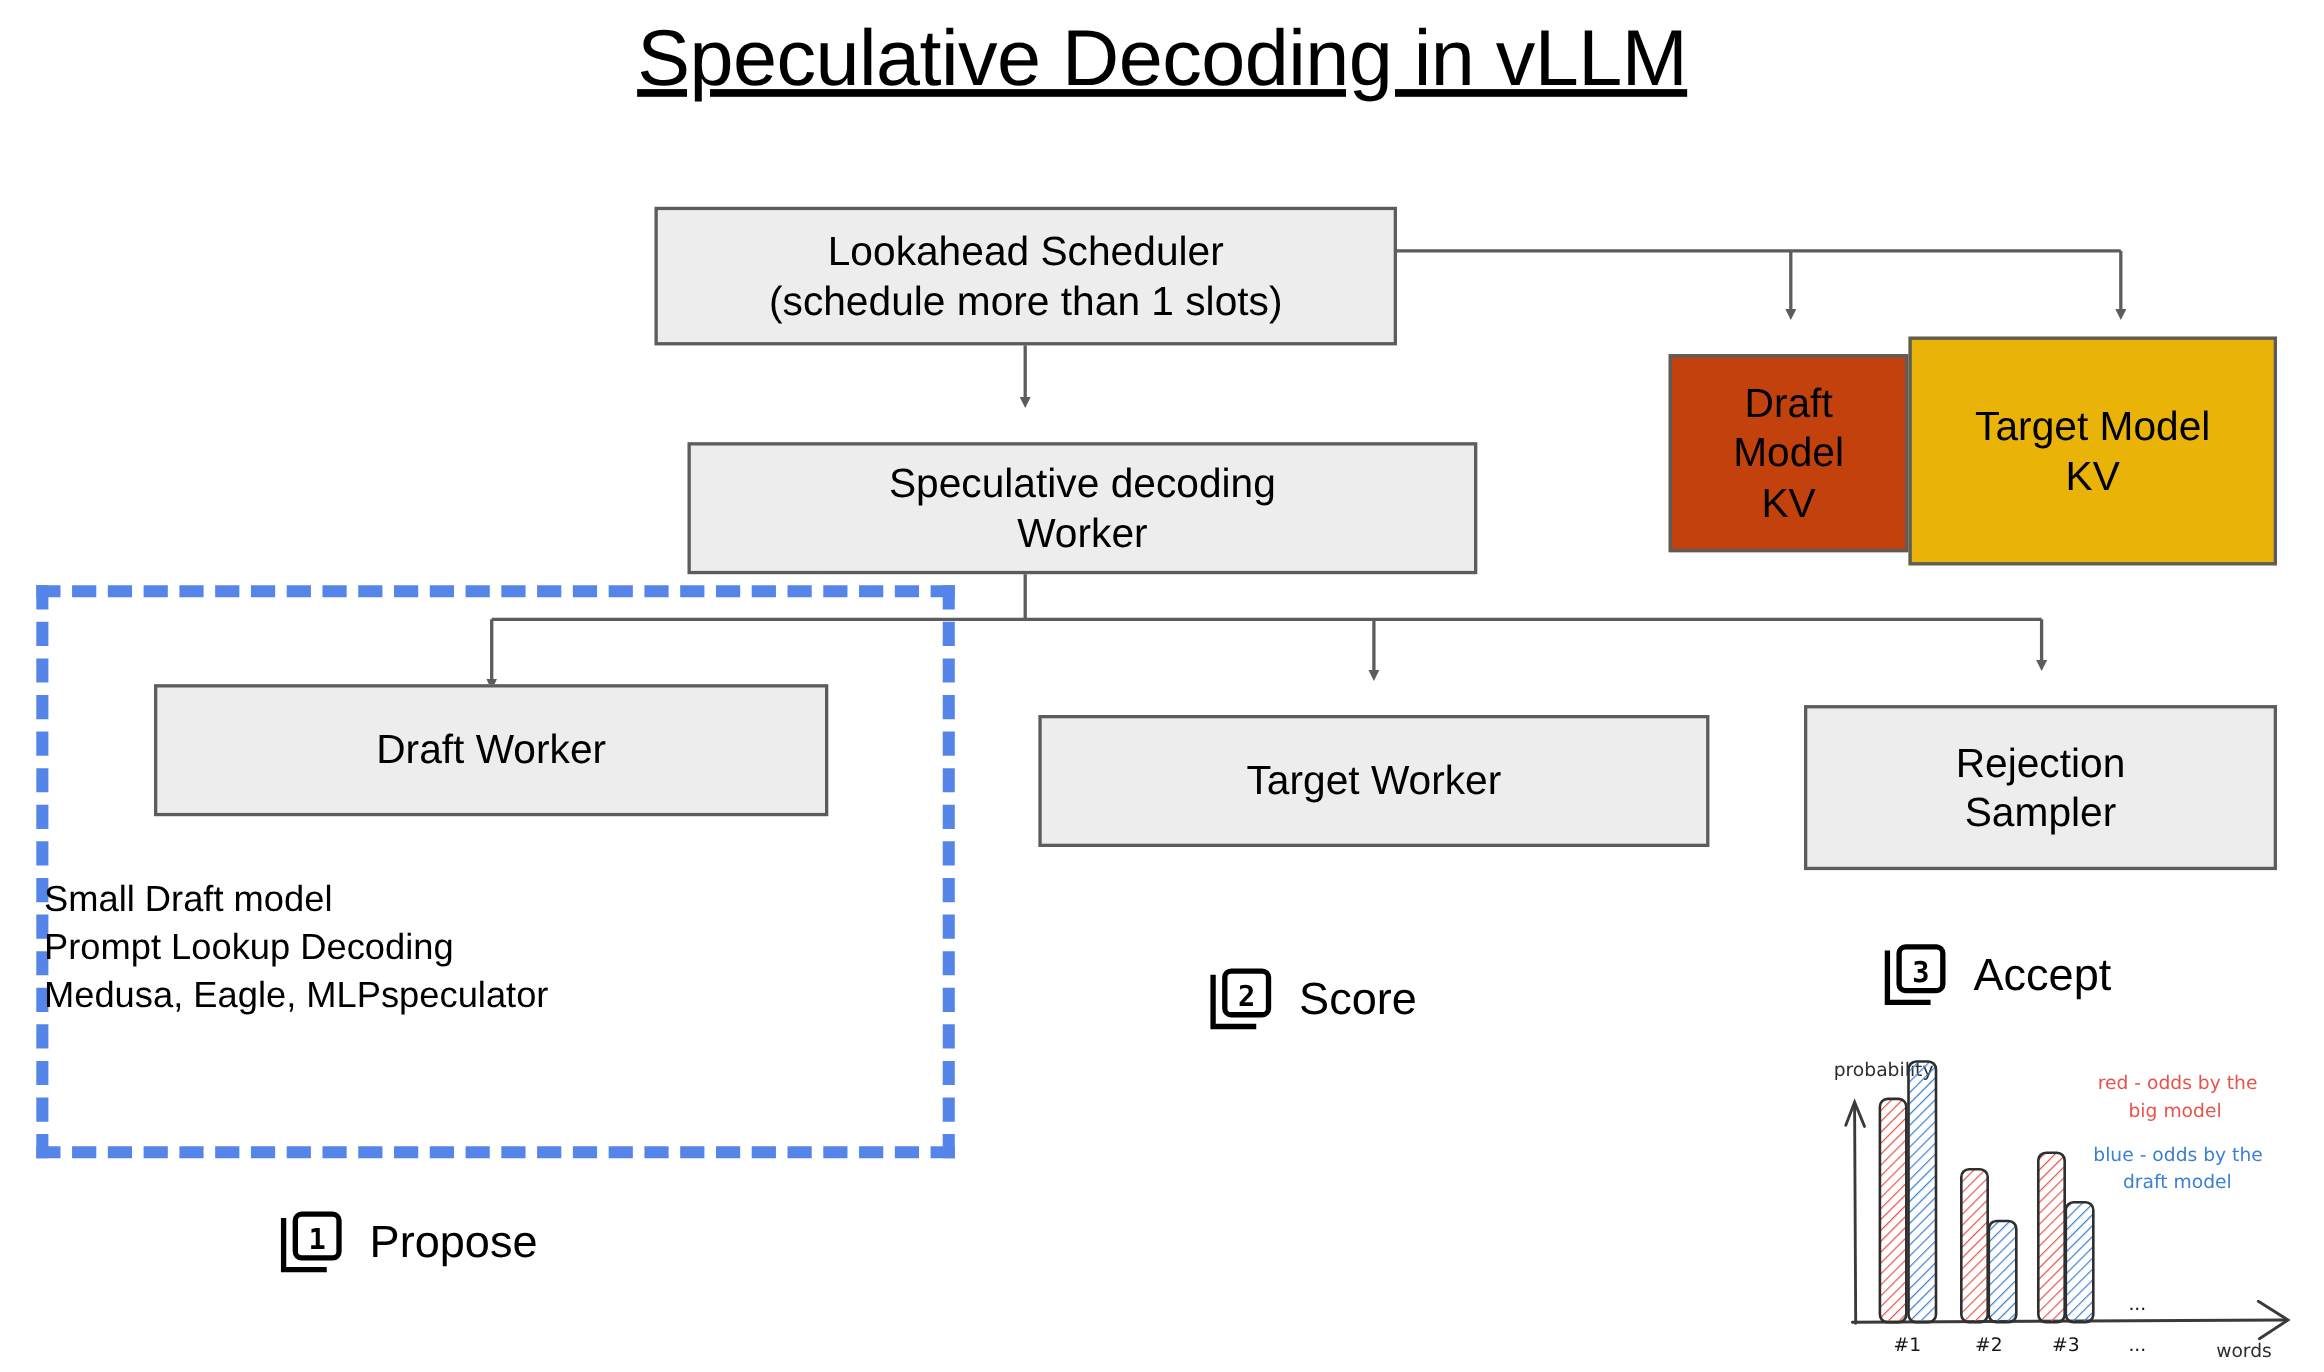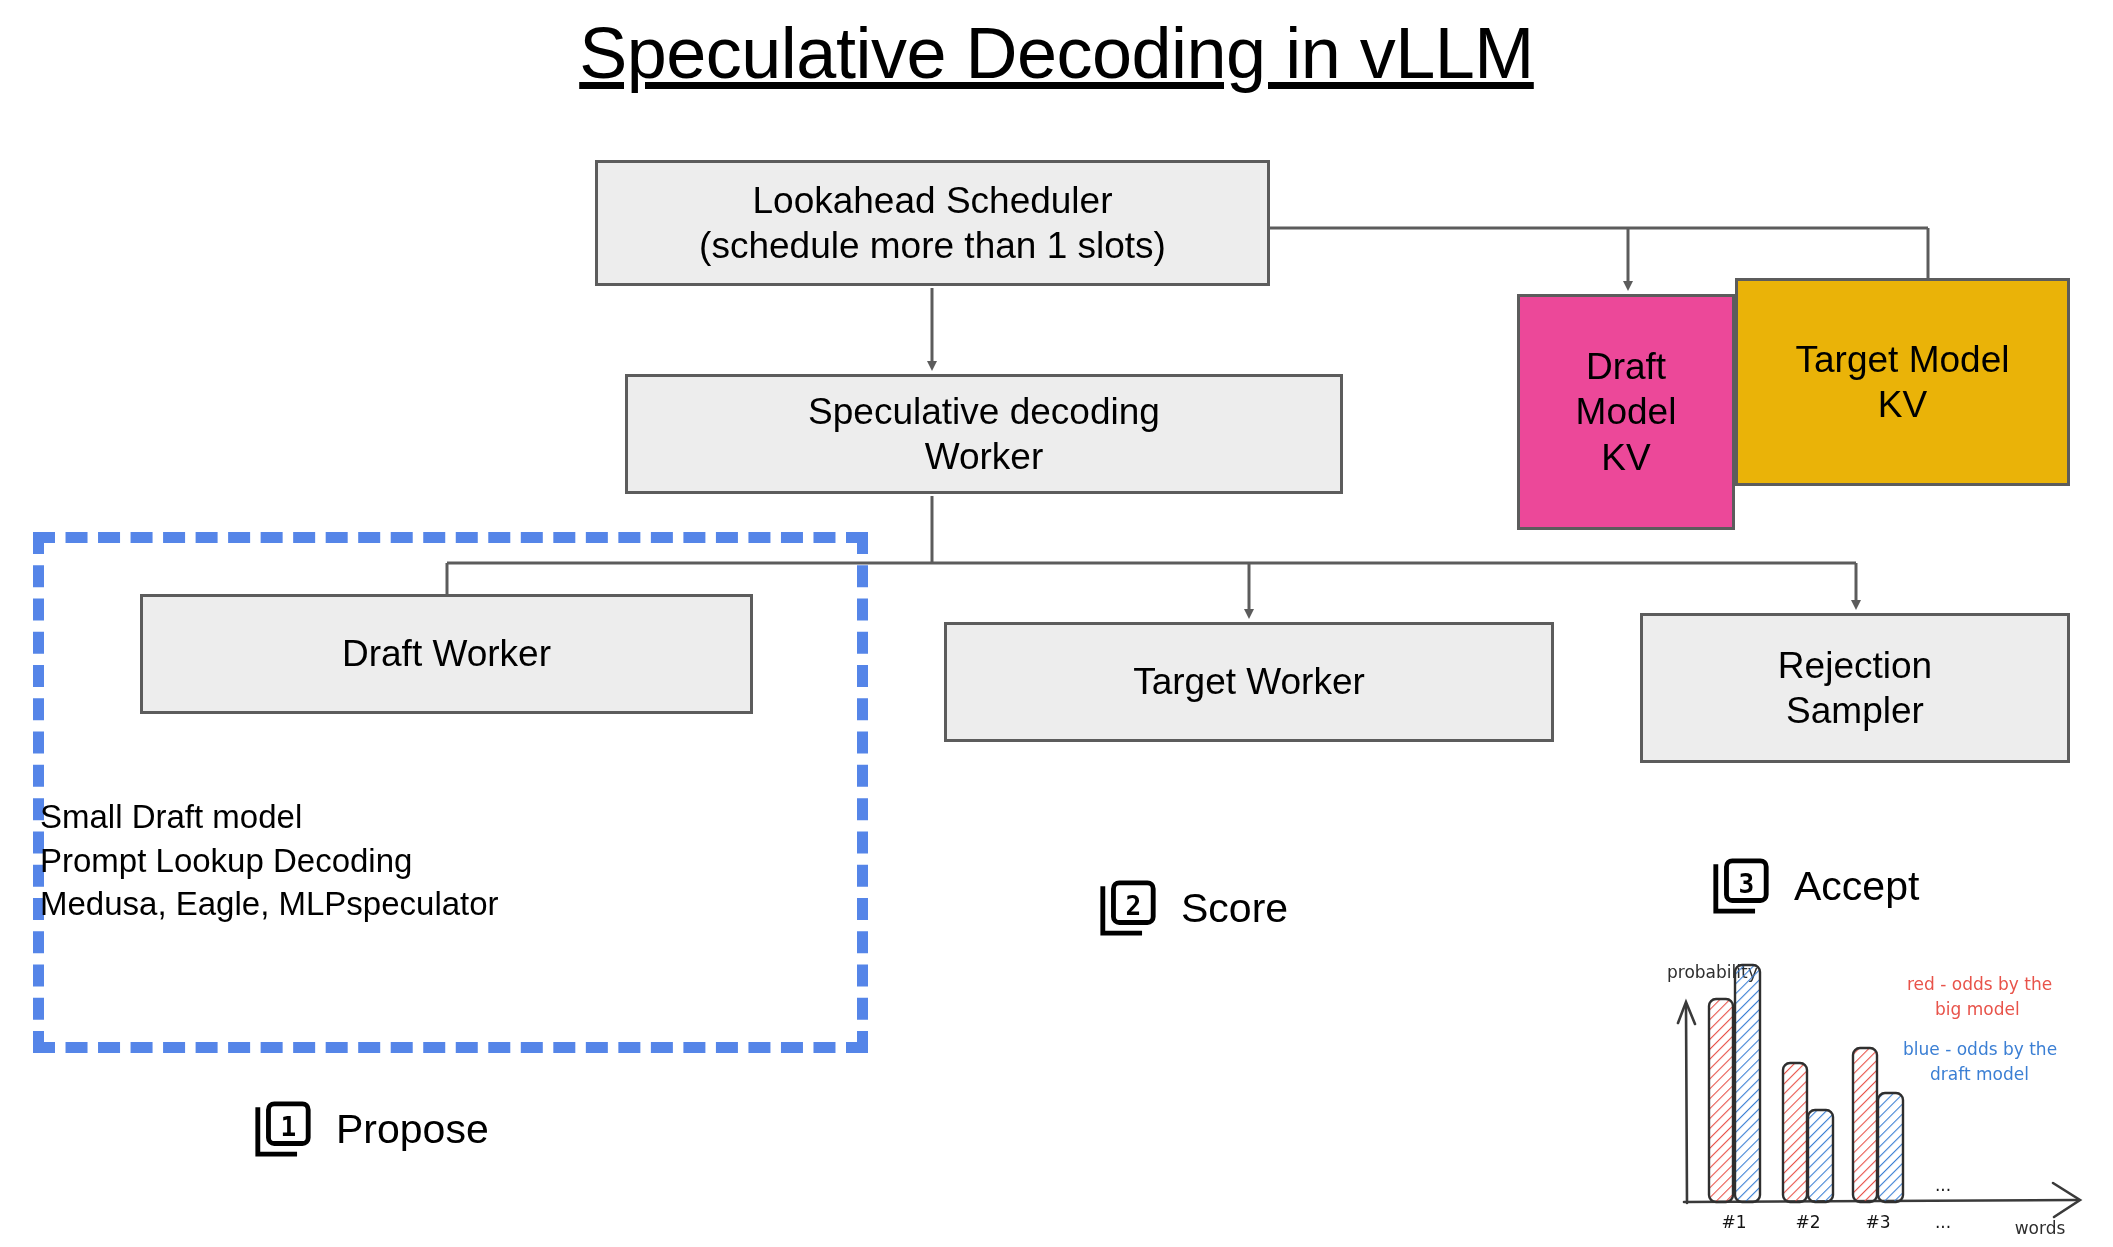--- a/index.html
+++ b/index.html
@@ -51,6 +51,7 @@
     color: #000000;
     white-space: pre-line;
     padding: 4px 10px;
+    margin-top: 28px;
   }
 
   #node-lookahead-scheduler { left: 595px; top: 160px;  width: 675px;  height: 126px; }

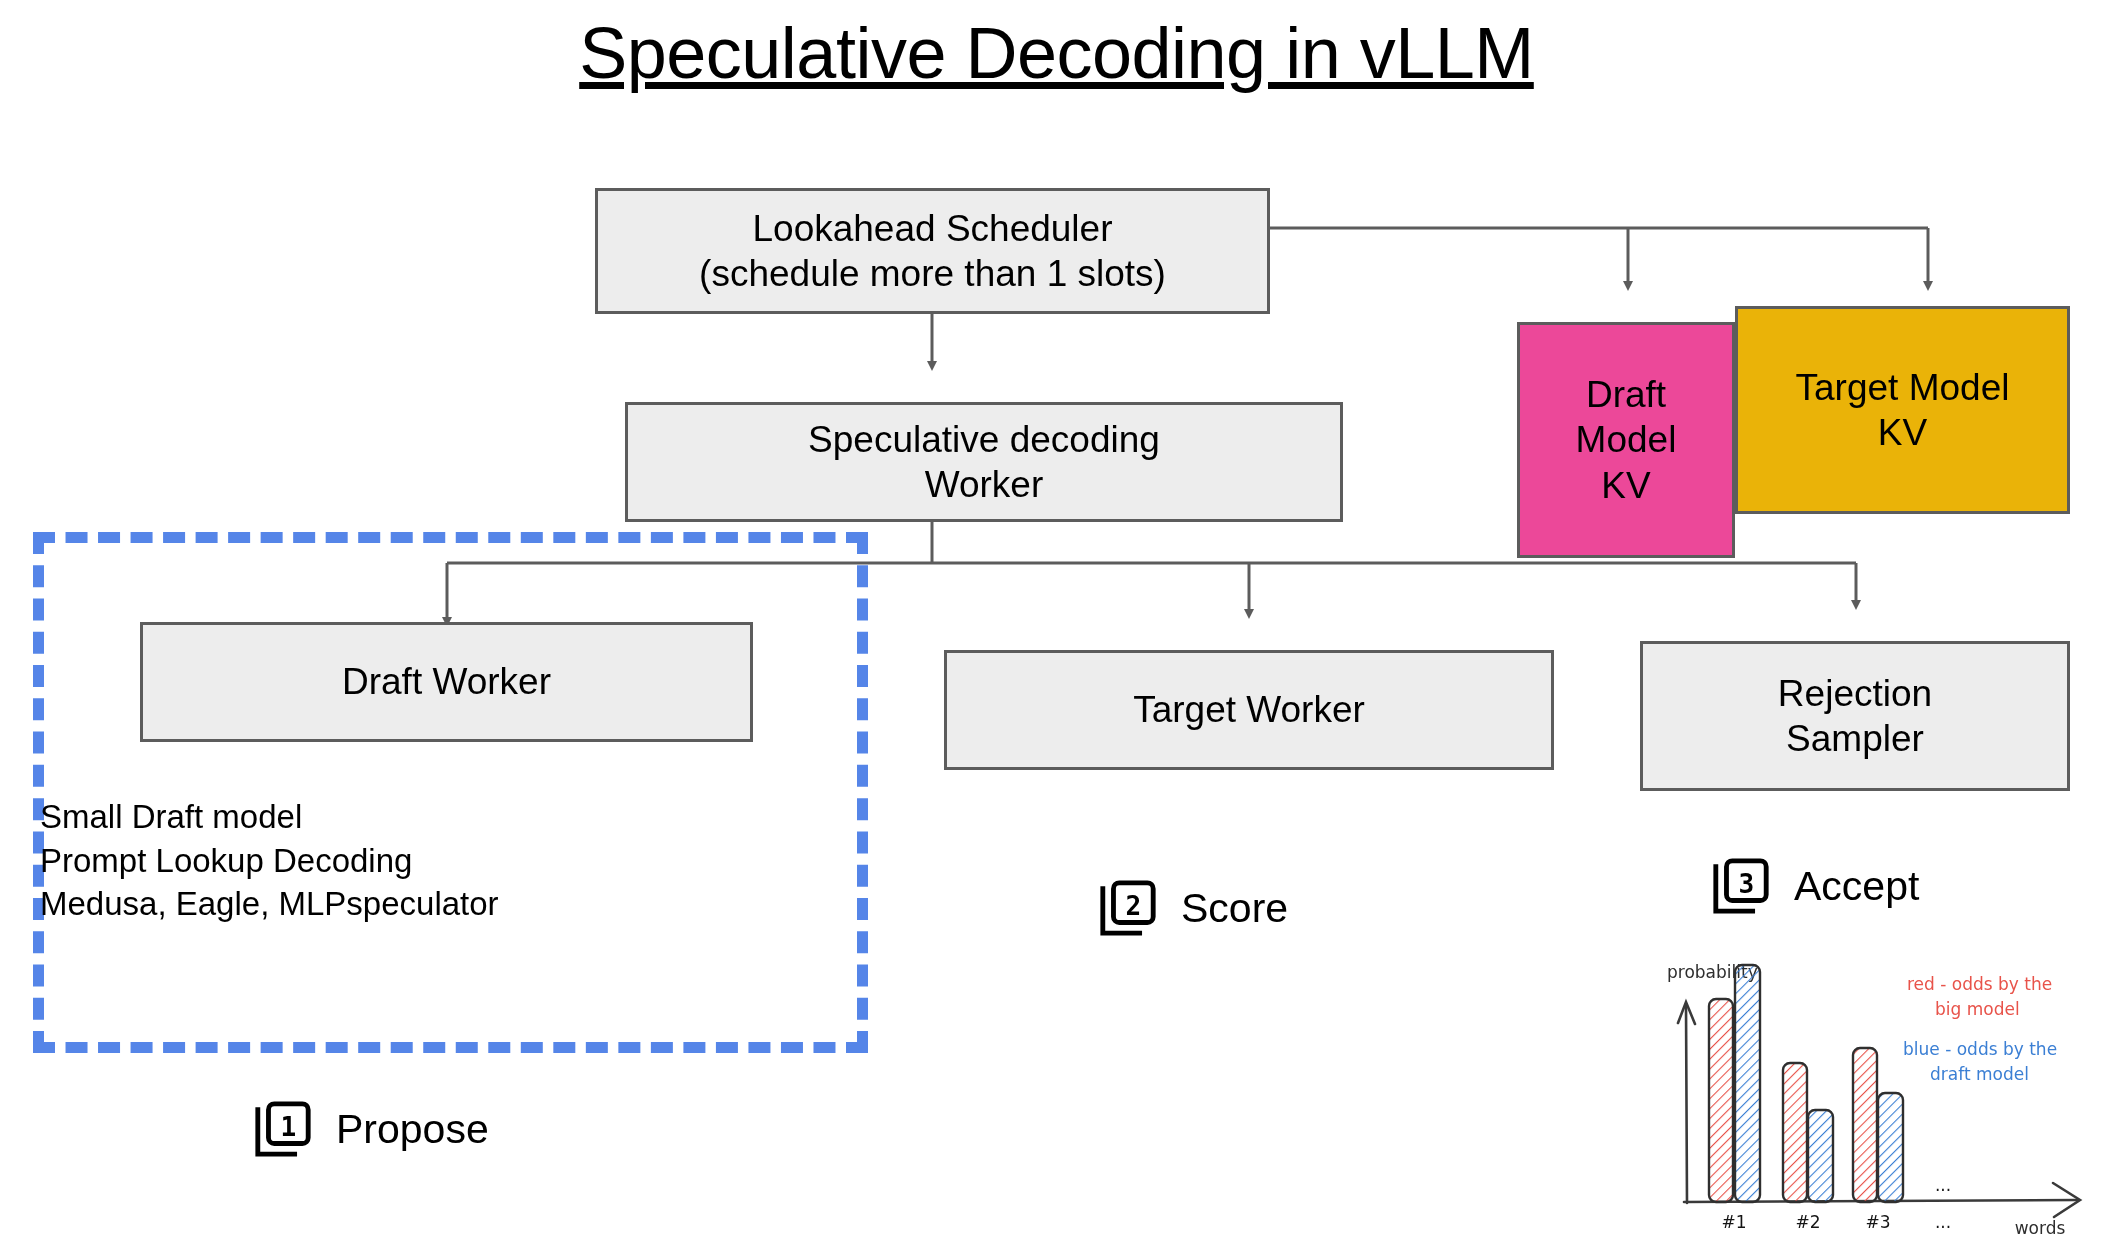--- a/index.html
+++ b/index.html
@@ -61,8 +61,8 @@
   #node-rejection-sampler   { left: 1640px; top: 613px; width: 430px;  height: 150px; }
 
   #node-draft-kv {
-    left: 1517px; top: 294px; width: 218px; height: 236px;
-    background: #ec4899;
+    left: 1517px; top: 294px; width: 218px; height: 180px;
+    background: #c2410c;
     font-size: 37px;
   }
   #node-target-kv {

